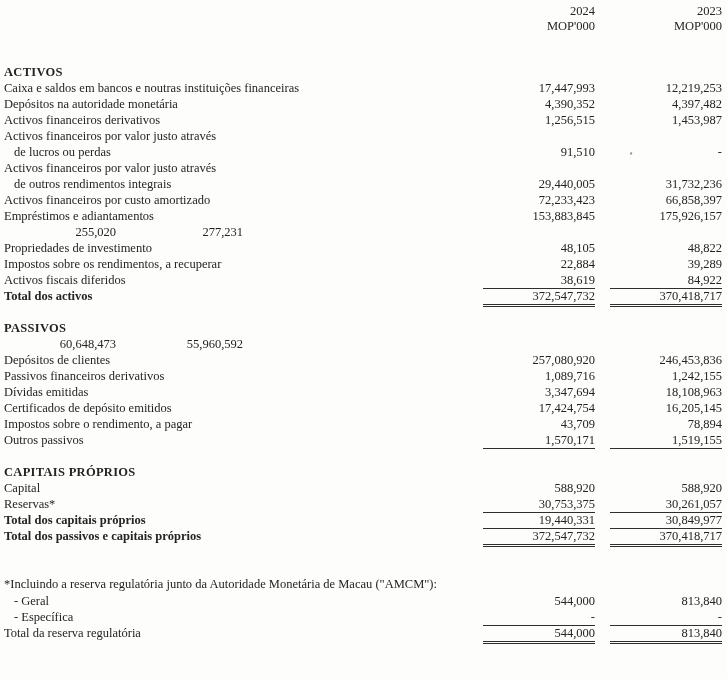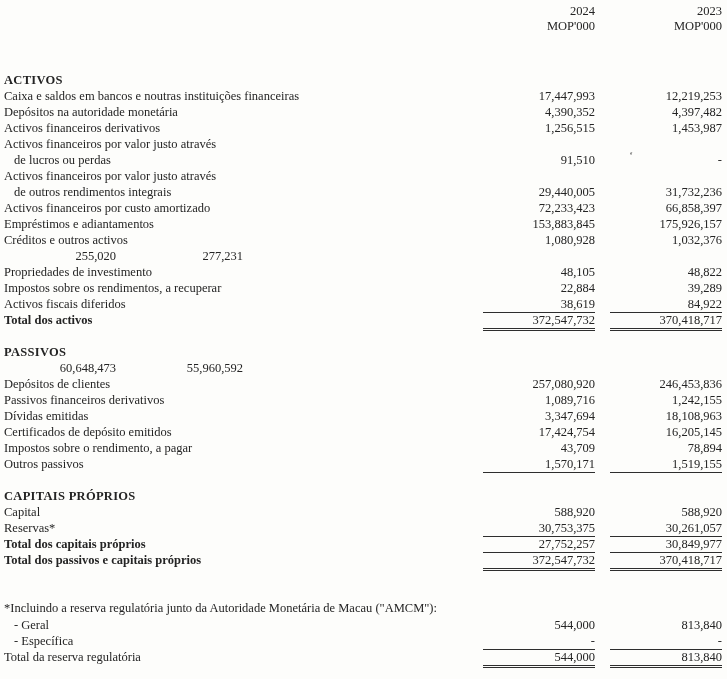--- a/index.html
+++ b/index.html
@@ -24,7 +24,7 @@
   .u-double { border-bottom:3.5px double #2e2e2e; }
   .sec-title { height:16px; line-height:16px; font-weight:bold; letter-spacing:0.3px; }
   .section { margin-top:16px; }
-  #sections { margin-top:38px; }
+  #sections { margin-top:30px; }
   .header-row { display:flex; }
   .hdr { text-align:right; }
   .hdr div { line-height:15px; }

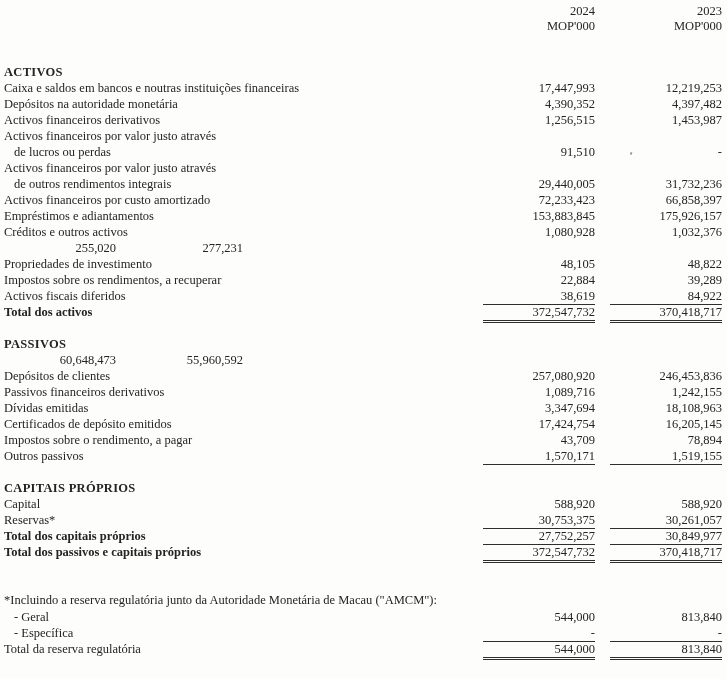--- a/index.html
+++ b/index.html
@@ -101,11 +101,6 @@
           <span class="val">175,926,157</span>
         </div>
         <div class="row">
-          <span class="label">Créditos e outros activos</span>
-          <span class="val">1,080,928</span>
-          <span class="val">1,032,376</span>
-        </div>
-        <div class="row">
           <span class="val">255,020</span>
           <span class="val">277,231</span>
         </div>

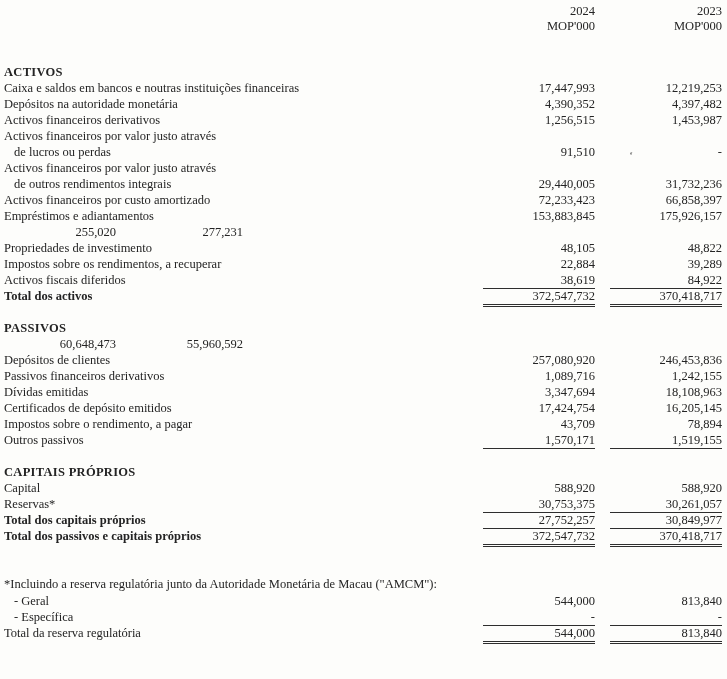--- a/index.html
+++ b/index.html
@@ -176,7 +176,7 @@
         </div>
         <div class="row bold">
           <span class="label">Total dos capitais próprios</span>
-          <span class="val u-single">27,752,257</span>
+          <span class="val u-single">19,440,331</span>
           <span class="val u-single">30,849,977</span>
         </div>
         <div class="row bold">

